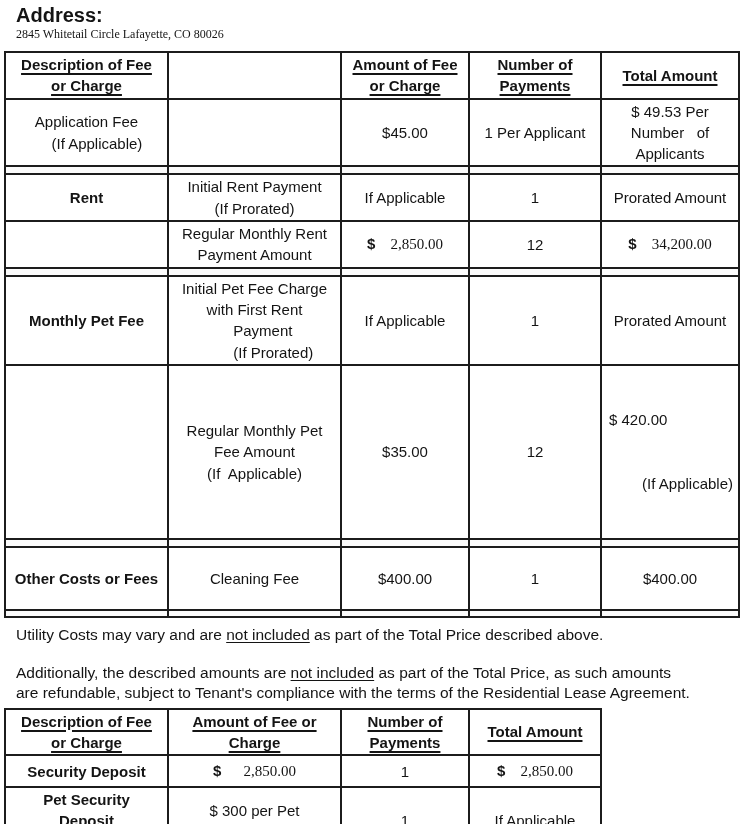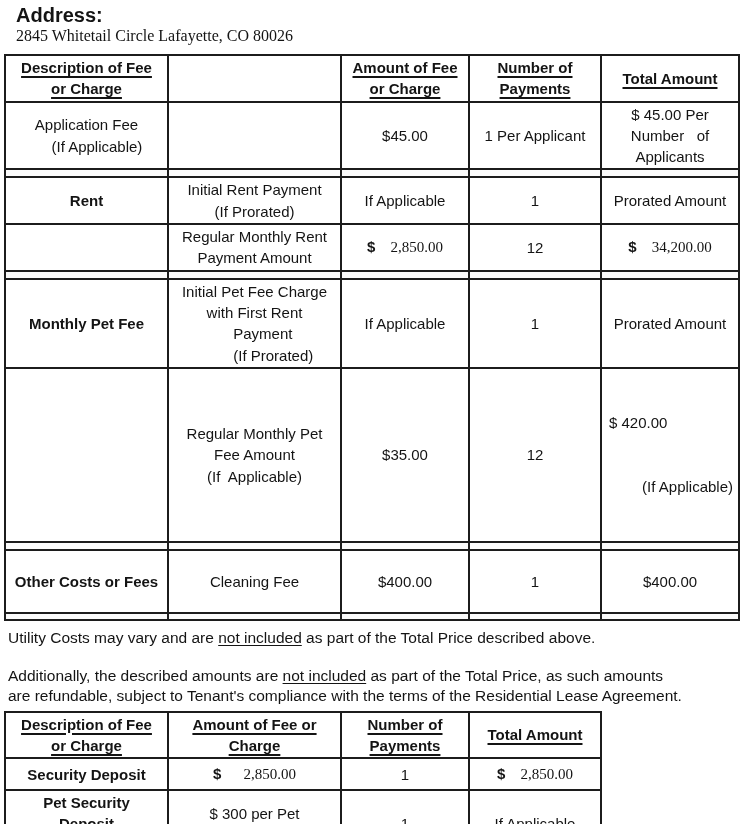--- a/index.html
+++ b/index.html
@@ -9,7 +9,7 @@
   .doc-title{font-size:21px;font-weight:bold;text-align:center;margin:2px 0 6px 0;letter-spacing:0px;}
   .address-row{margin:0 0 9px 2px;display:flex;align-items:baseline;flex-direction:column;}
   .addr-label{font-weight:bold;font-size:20px;}
-  .addr-value{font-family:"Liberation Serif",serif;font-size:16px;margin-left:10px;}
+  .addr-value{font-family:"Liberation Serif",serif;font-size:12px;margin-left:10px;}
 
   table.fees{border-collapse:collapse;table-layout:fixed;}
   table.main{width:734px;}

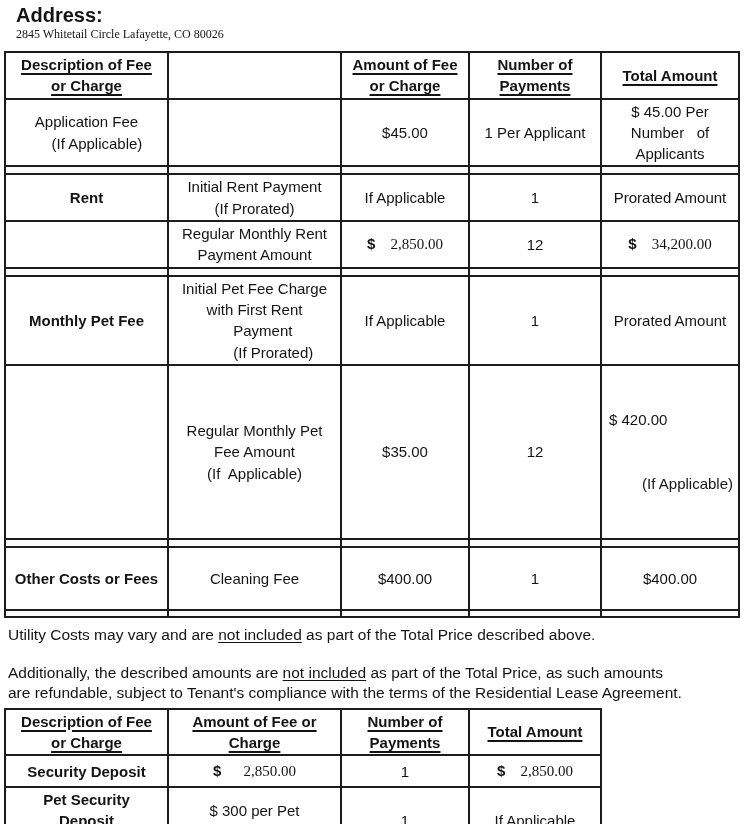--- a/index.html
+++ b/index.html
@@ -82,7 +82,7 @@
         <td></td>
         <td>$45.00</td>
         <td>1 Per Applicant</td>
-        <td>$ 45.00 Per
+        <td>$ 49.53 Per
 Number   of
 Applicants</td>
       </tr>

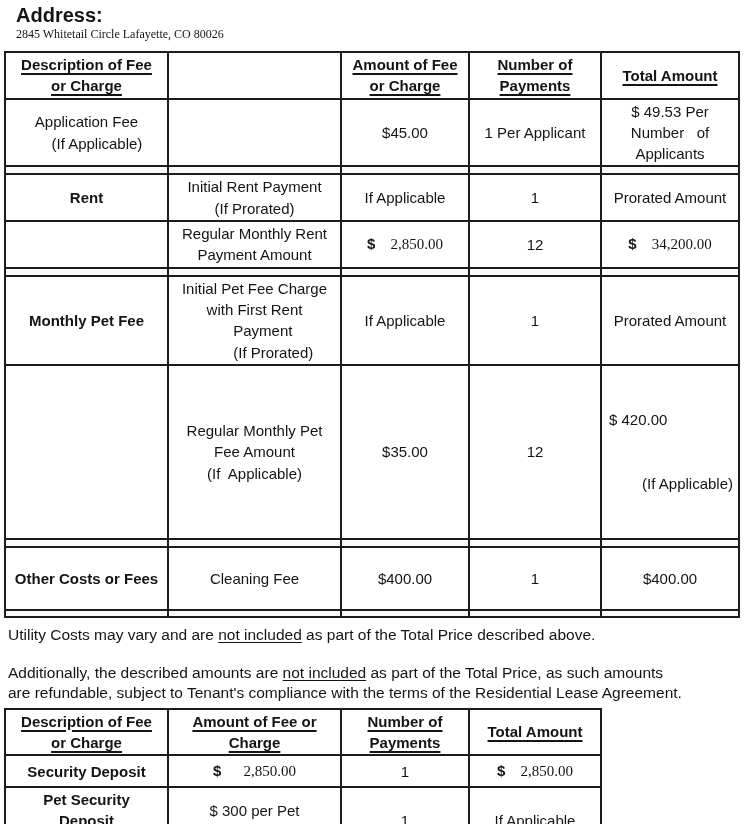--- a/index.html
+++ b/index.html
@@ -41,7 +41,7 @@
   .split-total .l1{text-align:left;padding-left:4px;}
   .split-total .l2{text-align:right;padding-right:2px;}
 
-  .note{font-size:15.5px;margin:7px 0 0 4px;white-space:pre-wrap;line-height:1.32;}
+  .note{font-size:15.5px;margin:7px 0 0 12px;white-space:pre-wrap;line-height:1.32;}
   .note + .note{margin-top:17px;}
   .note .u{text-decoration:underline;text-underline-offset:2px;}
 </style>

